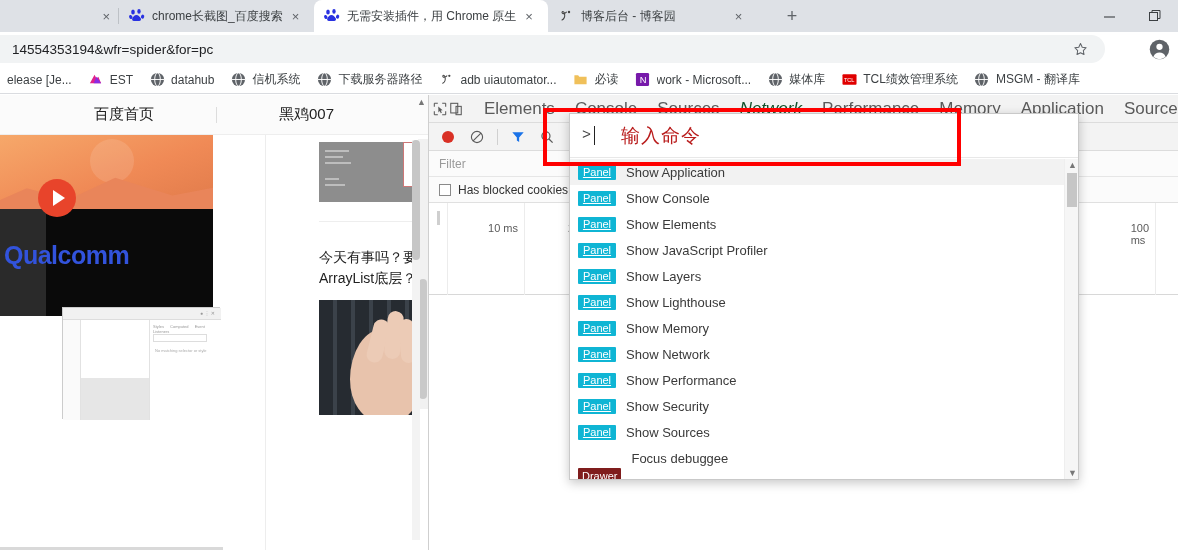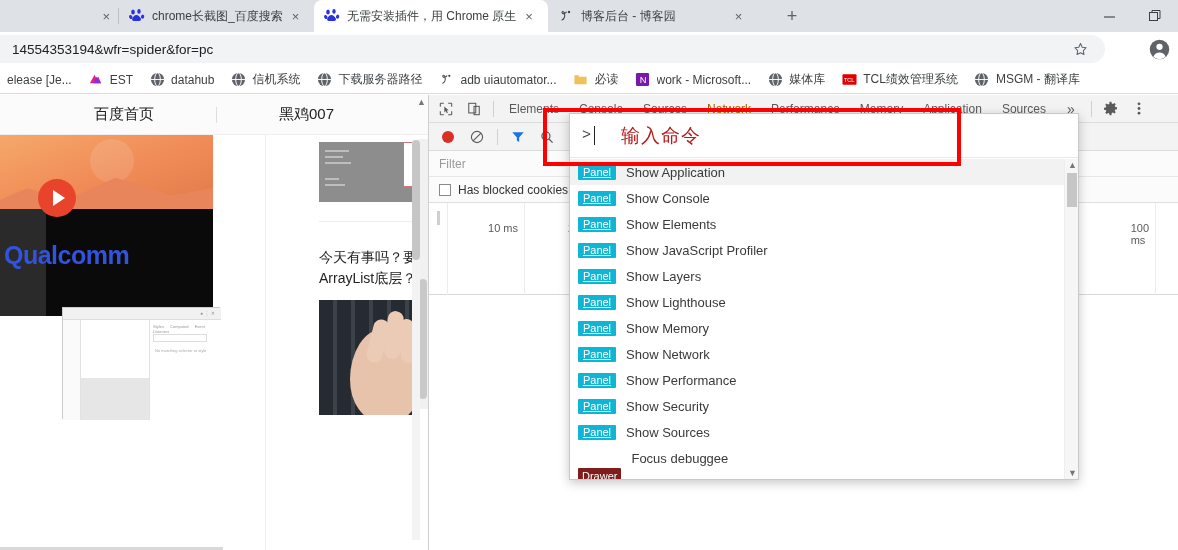--- a/index.html
+++ b/index.html
@@ -186,7 +186,7 @@
   }
   .dt-iconbtn { width:26px;height:26px;display:flex;align-items:center;justify-content:center;color:#5a5a5a; }
   .dt-vsep { width:1px;height:16px;background:#d0d0d0;margin:0 4px; }
-  .dt-tab { padding:0 9px; height:26px; display:flex;align-items:center; white-space:nowrap; color:#5a5a5a; font-size:12px; }
+  .dt-tab { padding:0 9px; height:26px; display:flex;align-items:center; white-space:nowrap; color:#5a5a5a; font-size:17px; }
   .dt-tab.active { color:#a16207; }
   .dt-more { padding:0 10px; font-size:14px; color:#5a5a5a; }
 

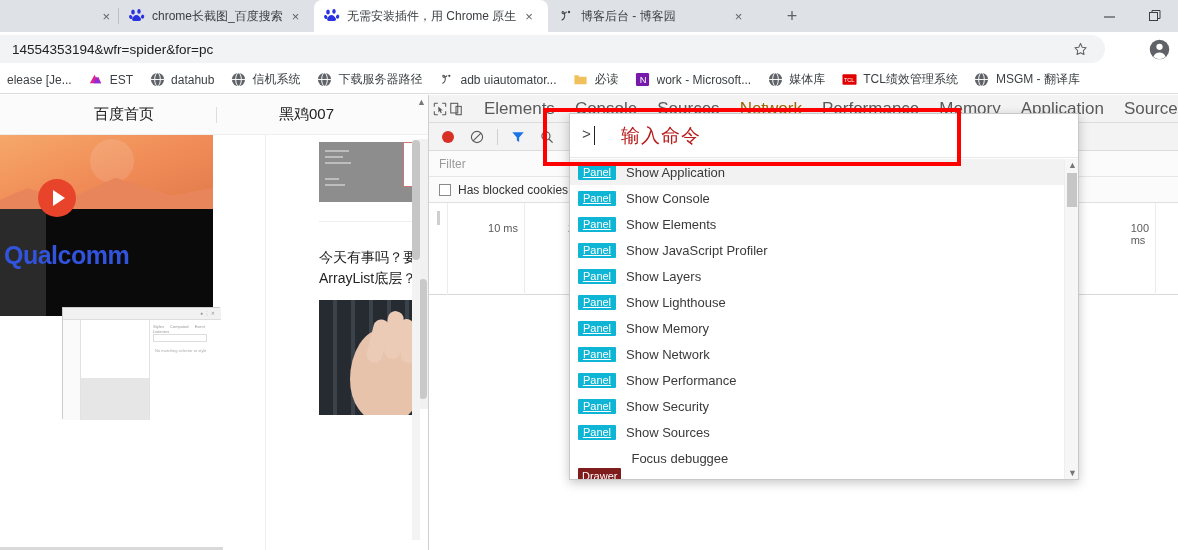--- a/index.html
+++ b/index.html
@@ -187,7 +187,7 @@
   .dt-iconbtn { width:26px;height:26px;display:flex;align-items:center;justify-content:center;color:#5a5a5a; }
   .dt-vsep { width:1px;height:16px;background:#d0d0d0;margin:0 4px; }
   .dt-tab { padding:0 9px; height:26px; display:flex;align-items:center; white-space:nowrap; color:#5a5a5a; font-size:17px; }
-  .dt-tab.active { color:#a16207; }
+  .dt-tab.active { color:#14532d;font-style:italic; }
   .dt-more { padding:0 10px; font-size:14px; color:#5a5a5a; }
 
   .dt-subbar {

